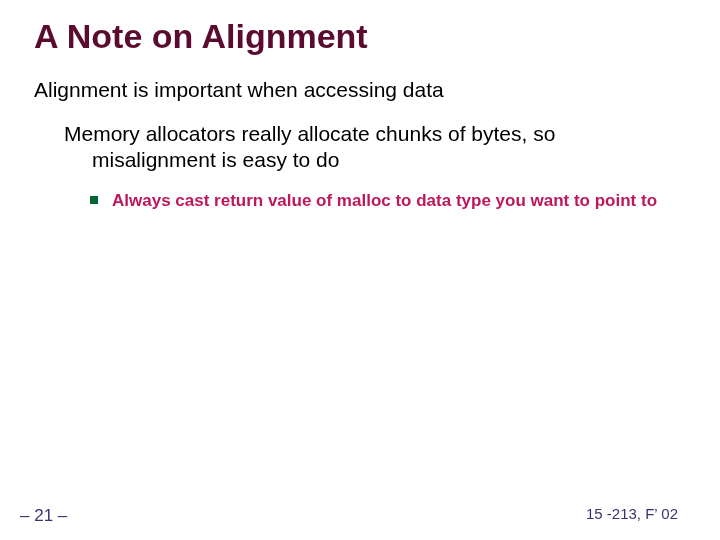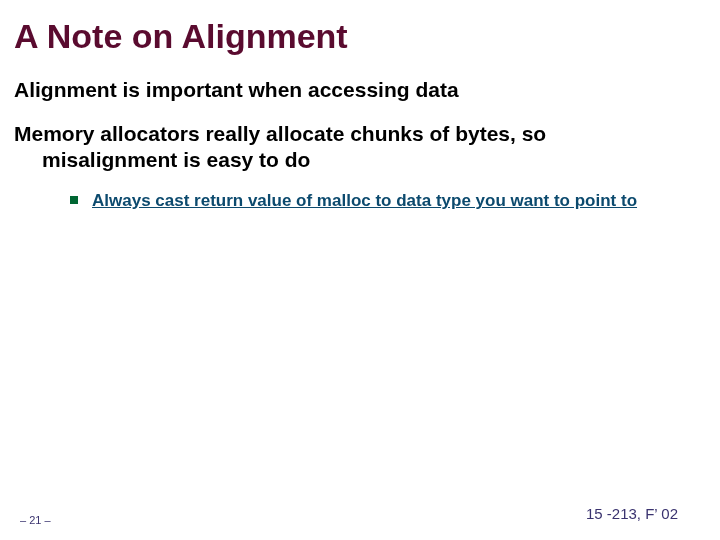--- a/index.html
+++ b/index.html
@@ -17,7 +17,7 @@
     box-sizing: border-box;
     width: 700px;
     height: 540px;
-    padding: 18px 34px 0 14px;
+    padding: 18px 34px 0 34px;
     position: relative;
   }
   .title {

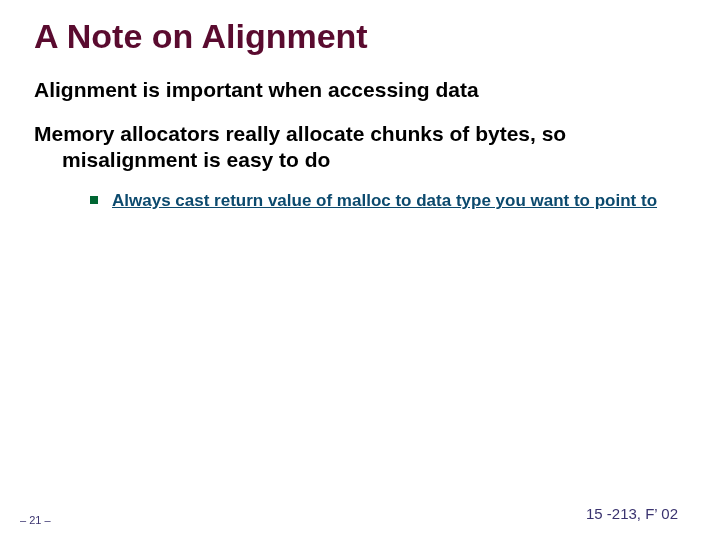--- a/index.html
+++ b/index.html
@@ -29,7 +29,7 @@
   }
   .body-text {
     font-size: 21px;
-    font-weight: bold;
+    font-weight: normal;
     color: #000;
     margin: 0 0 18px 0;
     line-height: 1.22;

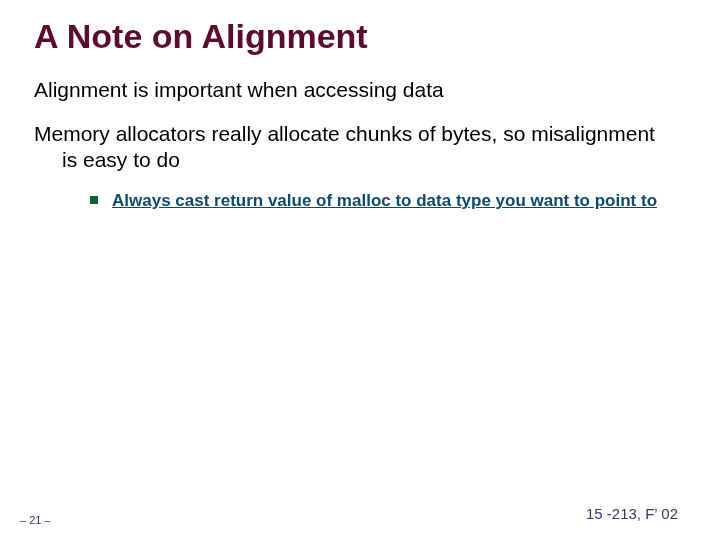--- a/index.html
+++ b/index.html
@@ -73,6 +73,7 @@
   .para-hang {
     padding-left: 28px;
     text-indent: -28px;
+    margin-left: 30px;
   }
 </style>
 </head>

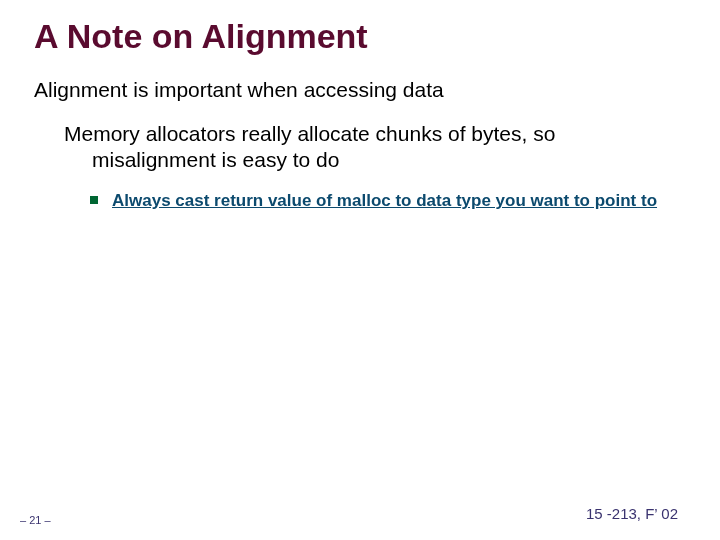--- a/index.html
+++ b/index.html
@@ -51,10 +51,9 @@
   .bullet-text {
     font-size: 17px;
     font-weight: bold;
-    color: #0c4a6e;
+    color: #be185d;
     line-height: 1.25;
     flex: 1 1 auto;
-    text-decoration: underline;
   }
   .footer-left {
     position: absolute;

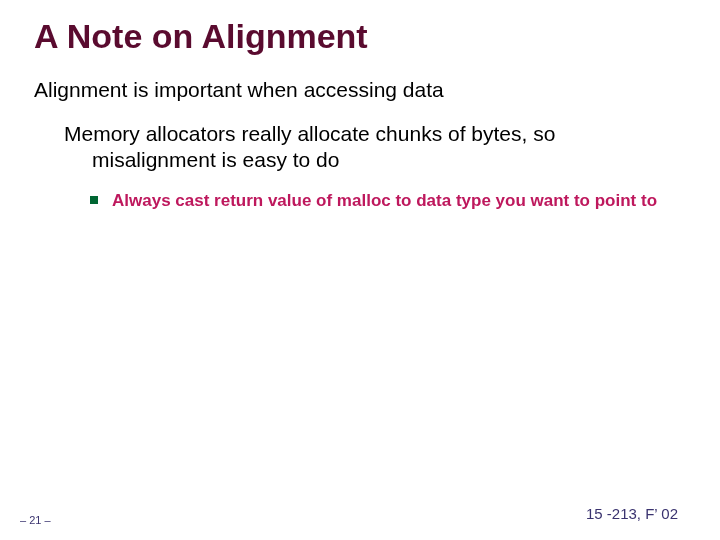--- a/index.html
+++ b/index.html
@@ -59,7 +59,7 @@
     position: absolute;
     left: 20px;
     bottom: 14px;
-    font-size: 11px;
+    font-size: 17px;
     color: #3a336f;
   }
   .footer-right {

